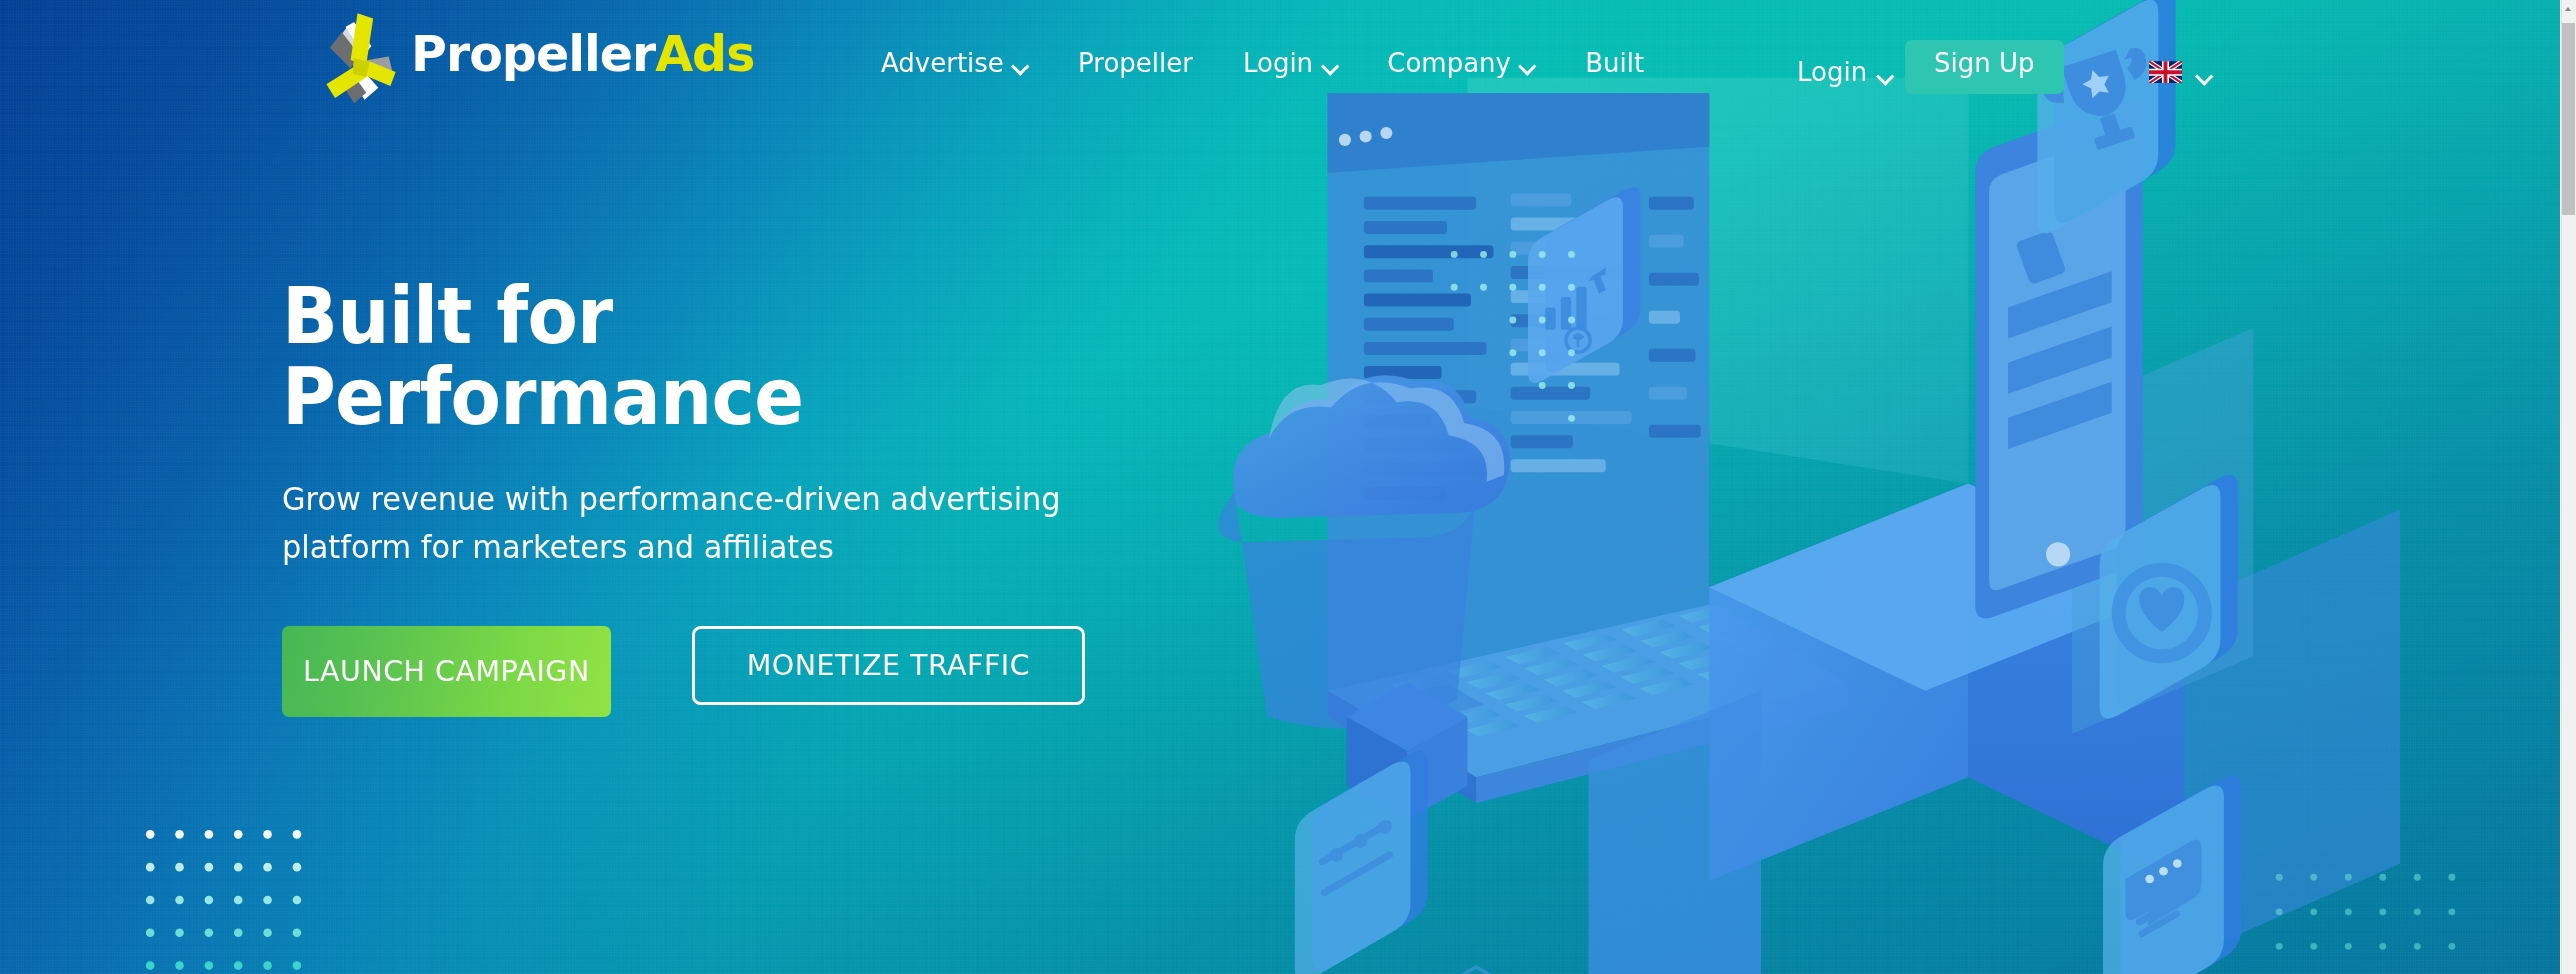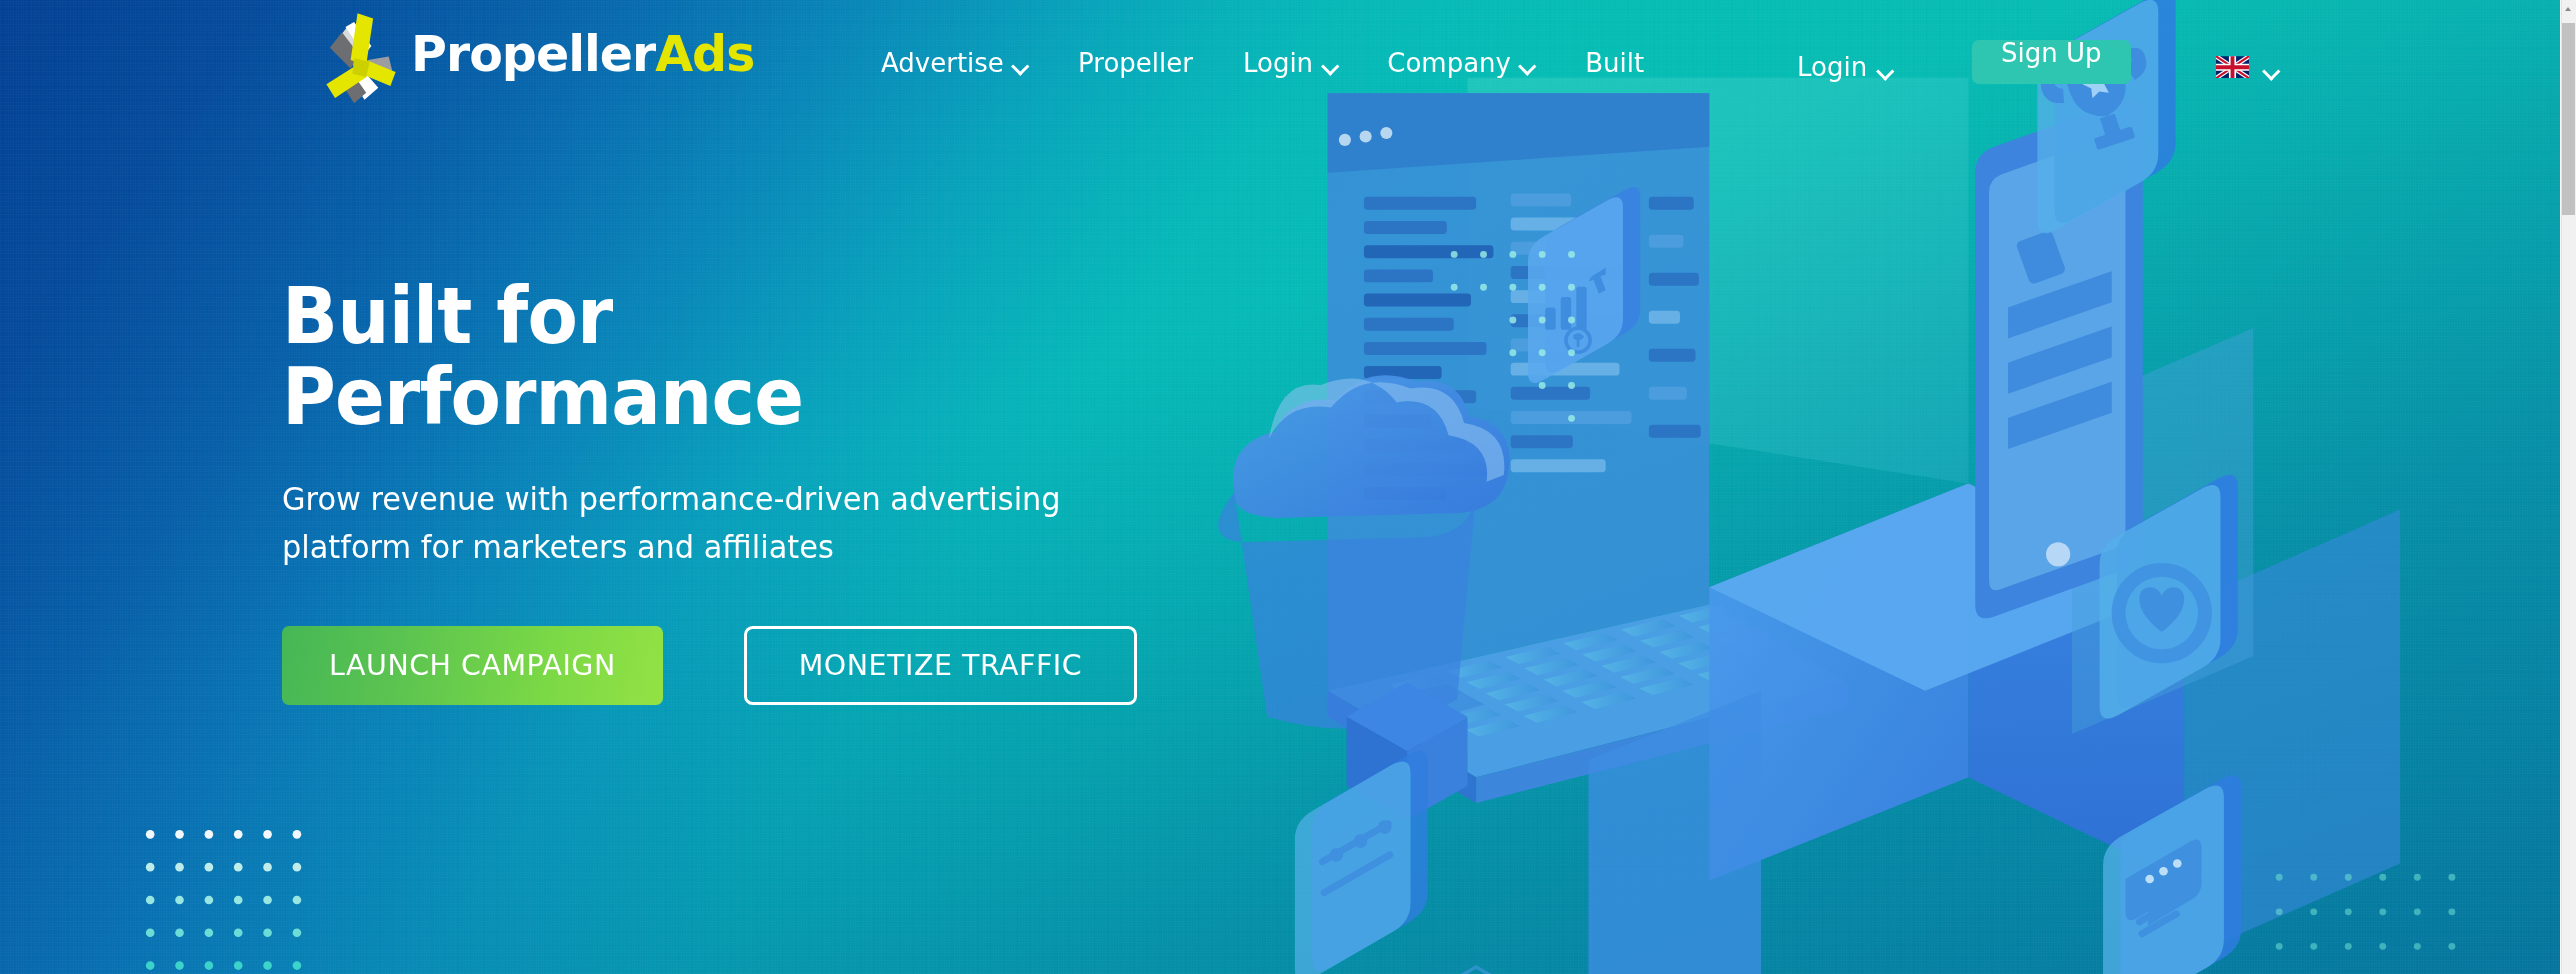--- a/index.html
+++ b/index.html
@@ -159,14 +159,13 @@
     margin-top: 10.4px;
   }
   .signup-btn {
-    margin-left: 67px;
     background: #2ec6b0;
     color: #ffffff;
     font-family: "DejaVu Sans", sans-serif;
     font-size: 26px;
     border: none;
     border-radius: 7px;
-    padding: 0 29px 18px;
+    padding: 10px 29px 18px;
     cursor: pointer;
     line-height: 1;
   }

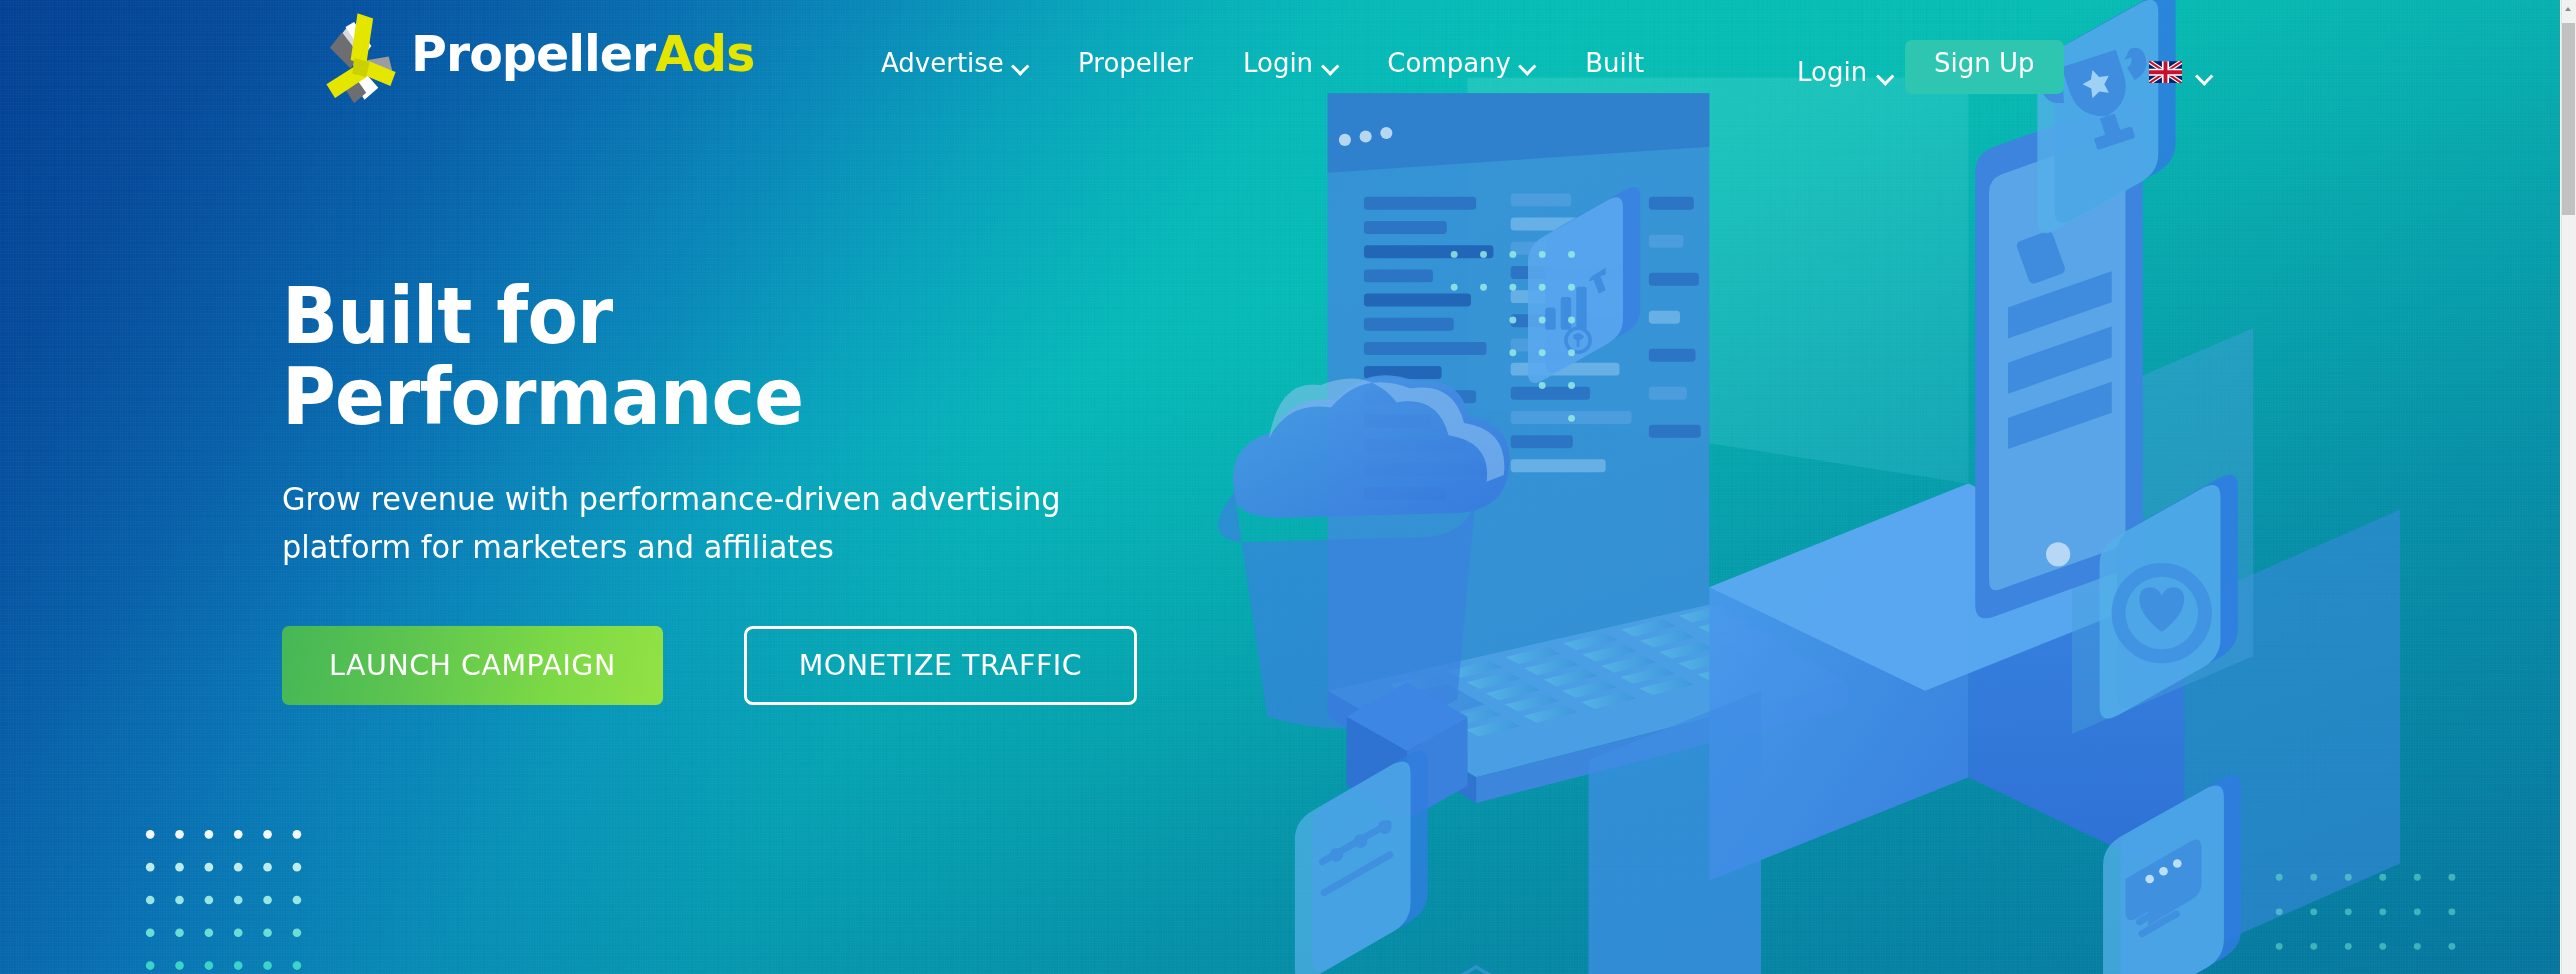--- a/index.html
+++ b/index.html
@@ -221,8 +221,8 @@
     font-family: "DejaVu Sans", sans-serif;
     font-size: 28.5px;
     letter-spacing: 0.5px;
-    padding: 0 47px;
-    height: 79px;
+    padding: 0 21px;
+    height: 91px;
     cursor: pointer;
     white-space: nowrap;
   }

